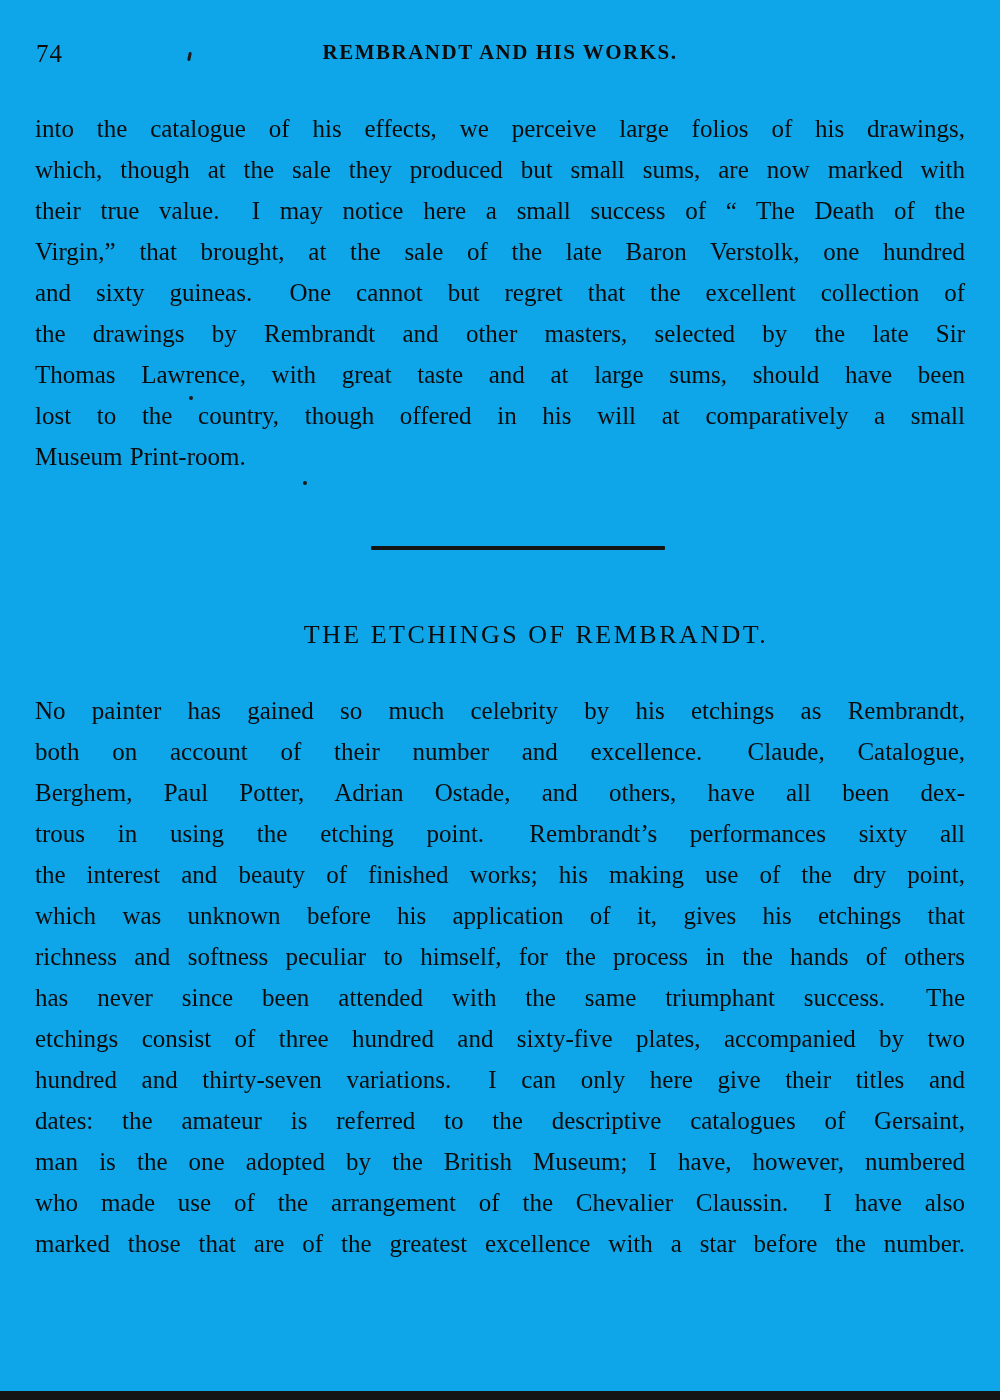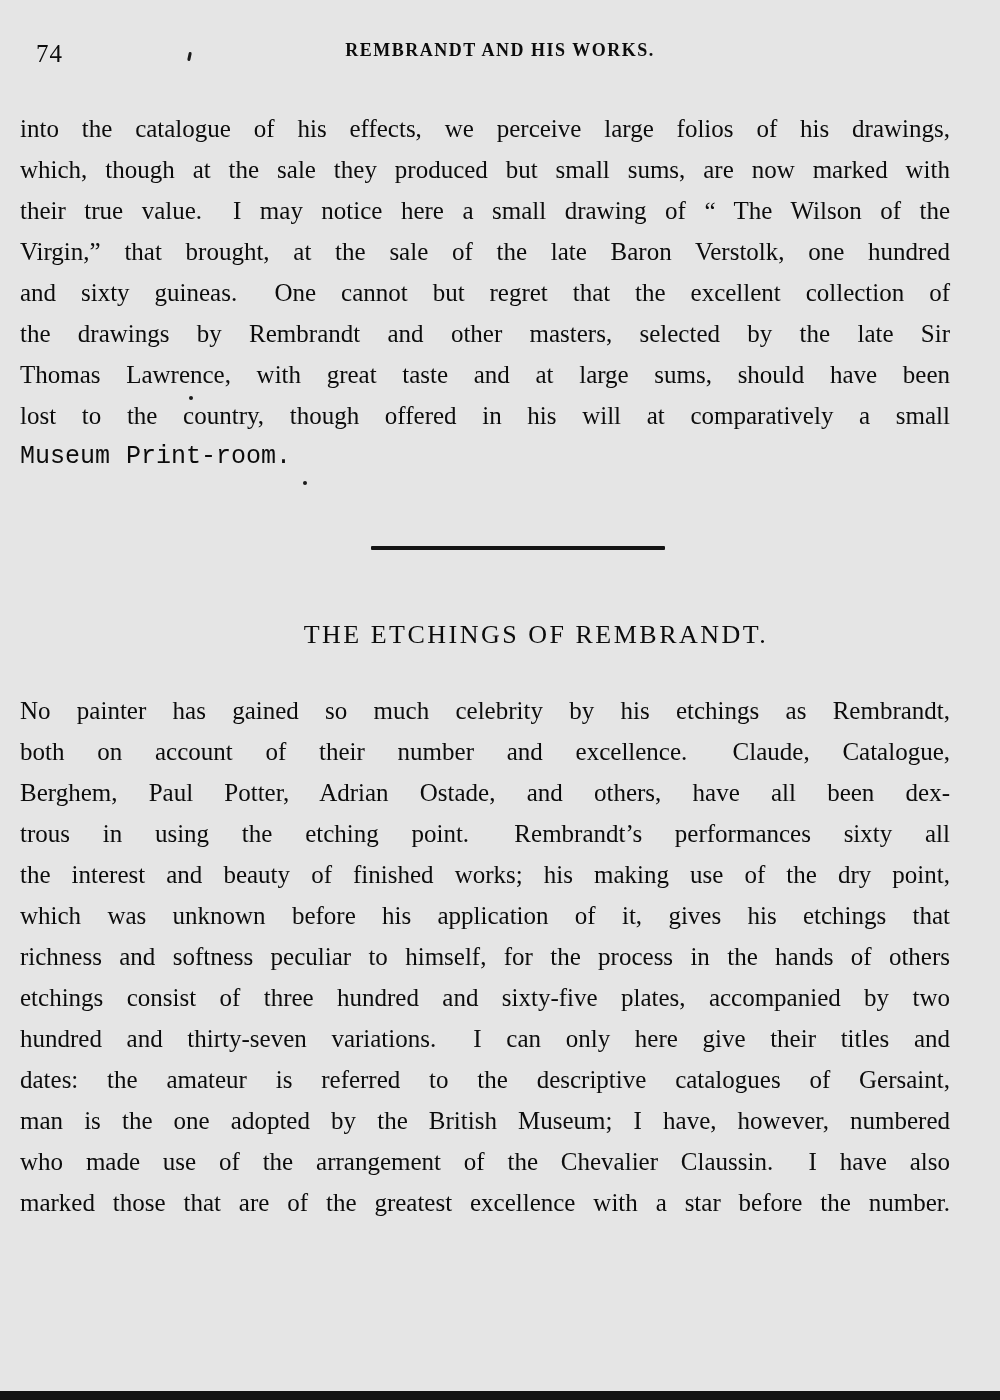--- a/index.html
+++ b/index.html
@@ -11,7 +11,7 @@
     position: relative;
     width: 1000px;
     height: 1400px;
-    background: #e5e5e5;
+    background: #0ea5e9;
     color: #0c0c0c;
     font-family: "Liberation Serif", "DejaVu Serif", serif;
     overflow: hidden;

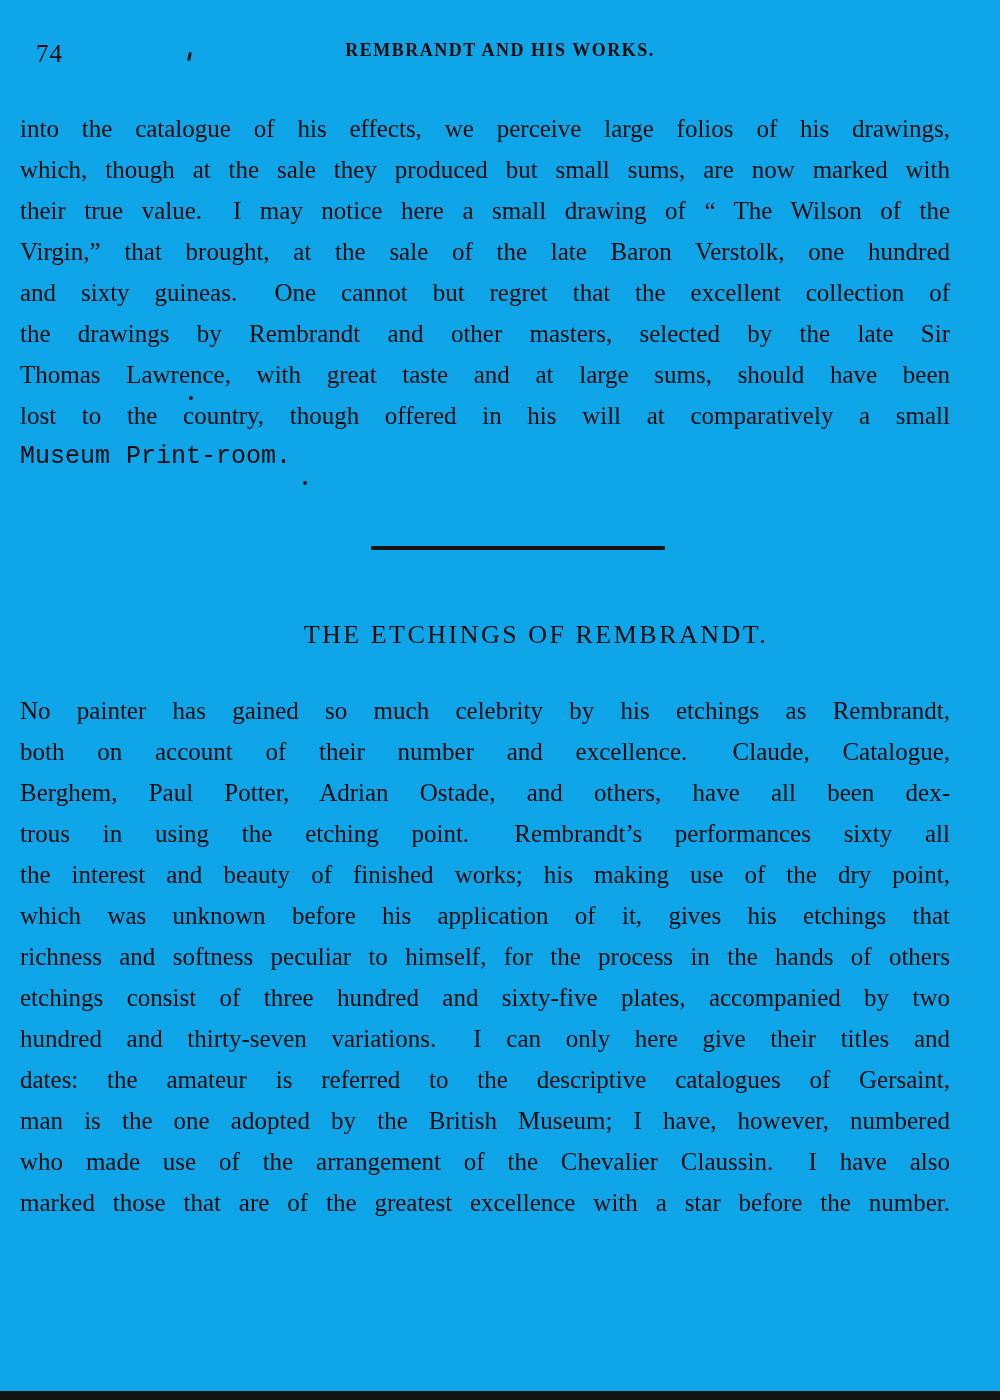--- a/index.html
+++ b/index.html
@@ -35,7 +35,7 @@
     left: 0;
     width: 1000px;
     text-align: center;
-    font-size: 18px;
+    font-size: 21px;
     font-weight: bold;
     letter-spacing: 1.5px;
     white-space: nowrap;

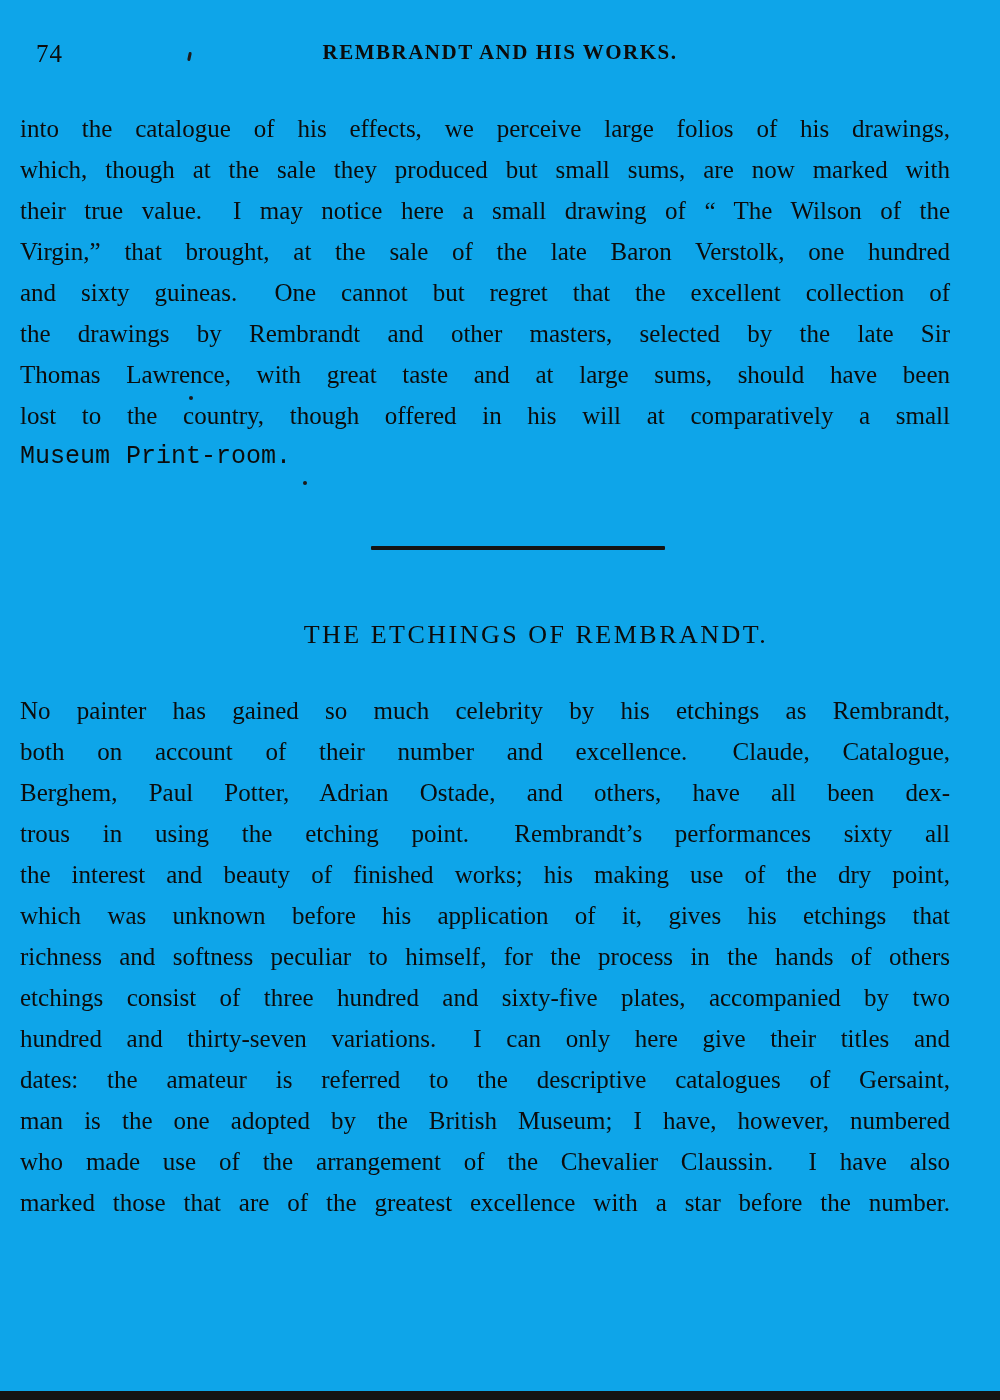--- a/index.html
+++ b/index.html
@@ -42,7 +42,7 @@
   }
   .para {
     position: absolute;
-    left: 20px;
+    left: 35px;
     width: 930px;
   }
   .para-1 { top: 108px; }

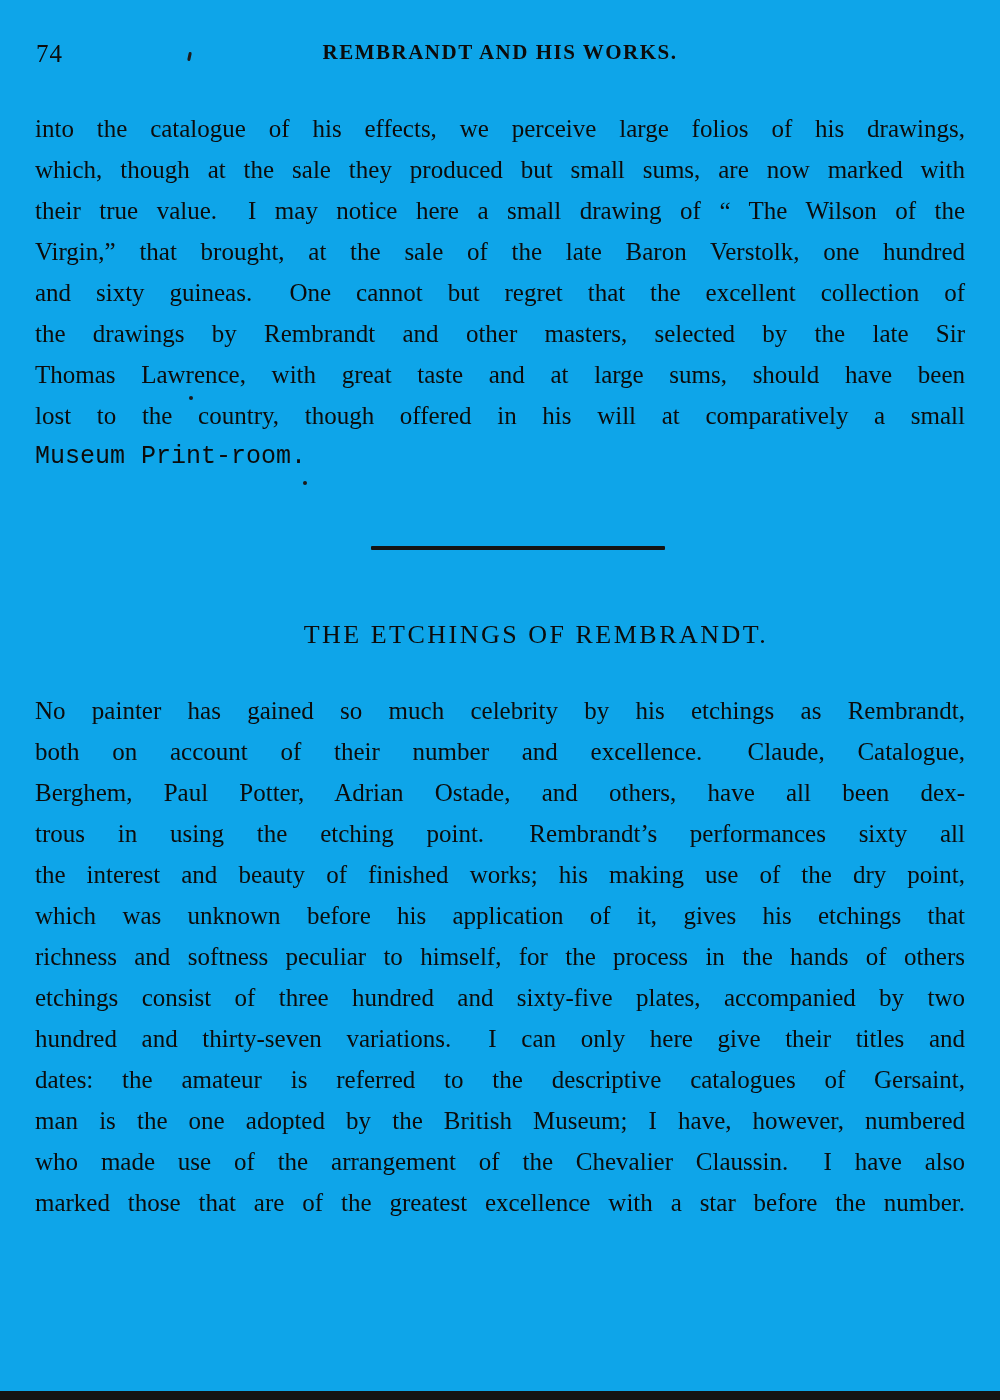--- a/index.html
+++ b/index.html
@@ -129,7 +129,7 @@
   <div class="para para-1">
       <div class="line">into the catalogue of his effects, we perceive large folios of his drawings,</div>
       <div class="line">which, though at the sale they produced but small sums, are now marked with</div>
-      <div class="line">their true value.  I may notice here a small drawing of “ The Wilson of the</div>
+      <div class="line">their true value.  I may notice here a small success of “ The Death of the</div>
       <div class="line">Virgin,” that brought, at the sale of the late Baron Verstolk, one hundred</div>
       <div class="line">and sixty guineas.  One cannot but regret that the excellent collection of</div>
       <div class="line">the drawings by Rembrandt and other masters, selected by the late Sir</div>

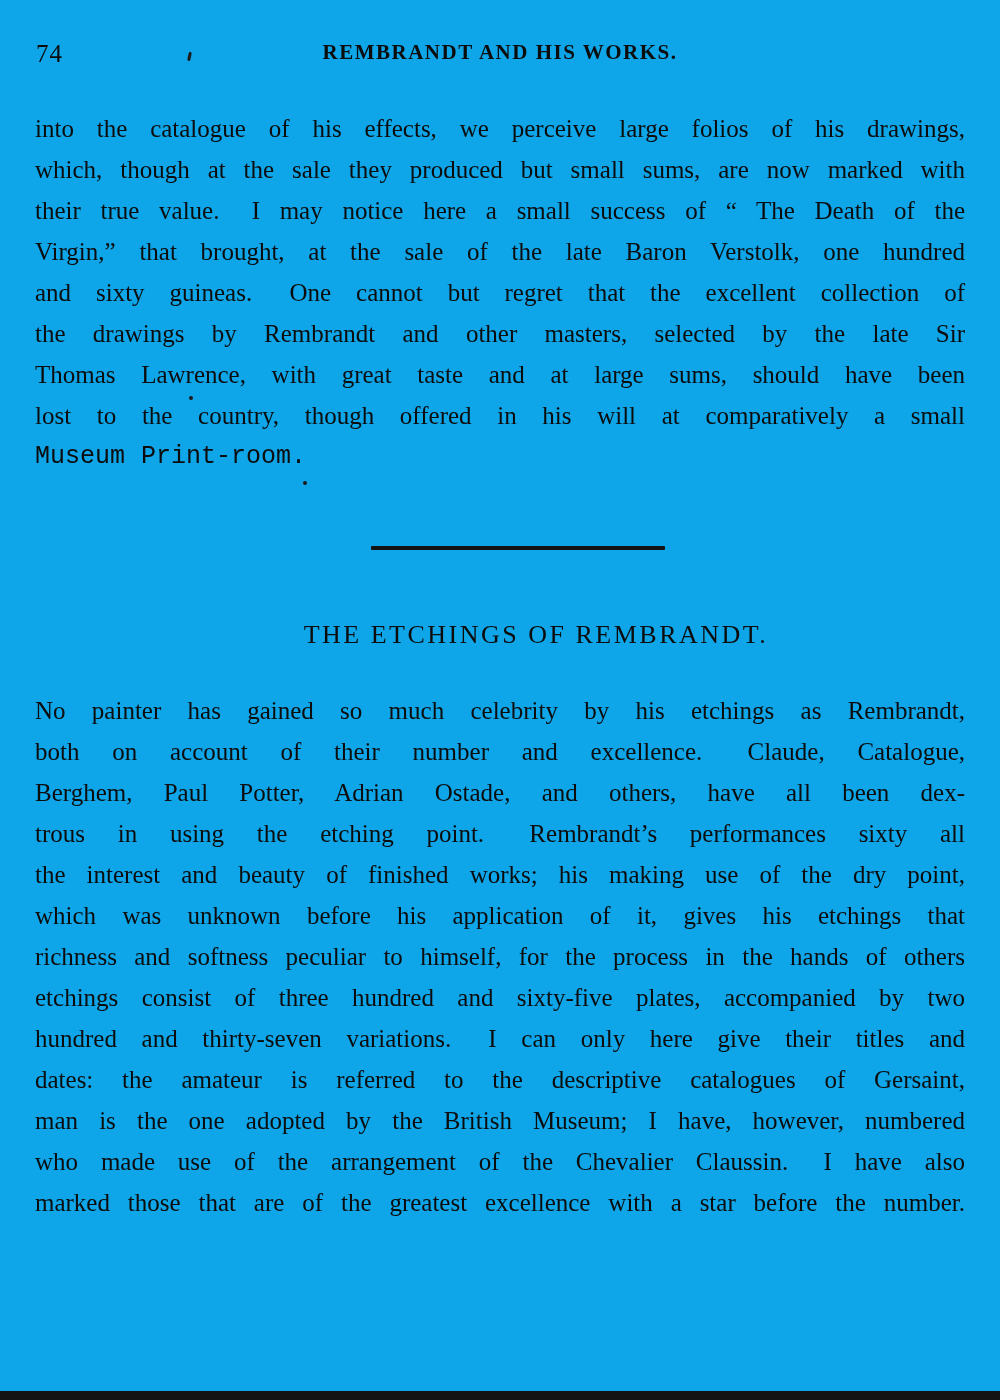--- a/index.html
+++ b/index.html
@@ -56,7 +56,6 @@
   }
   .line-last-left {
     text-align-last: left;
-    font-family: Liberation Mono, monospace;
   }
   .divider-rule {
     position: absolute;

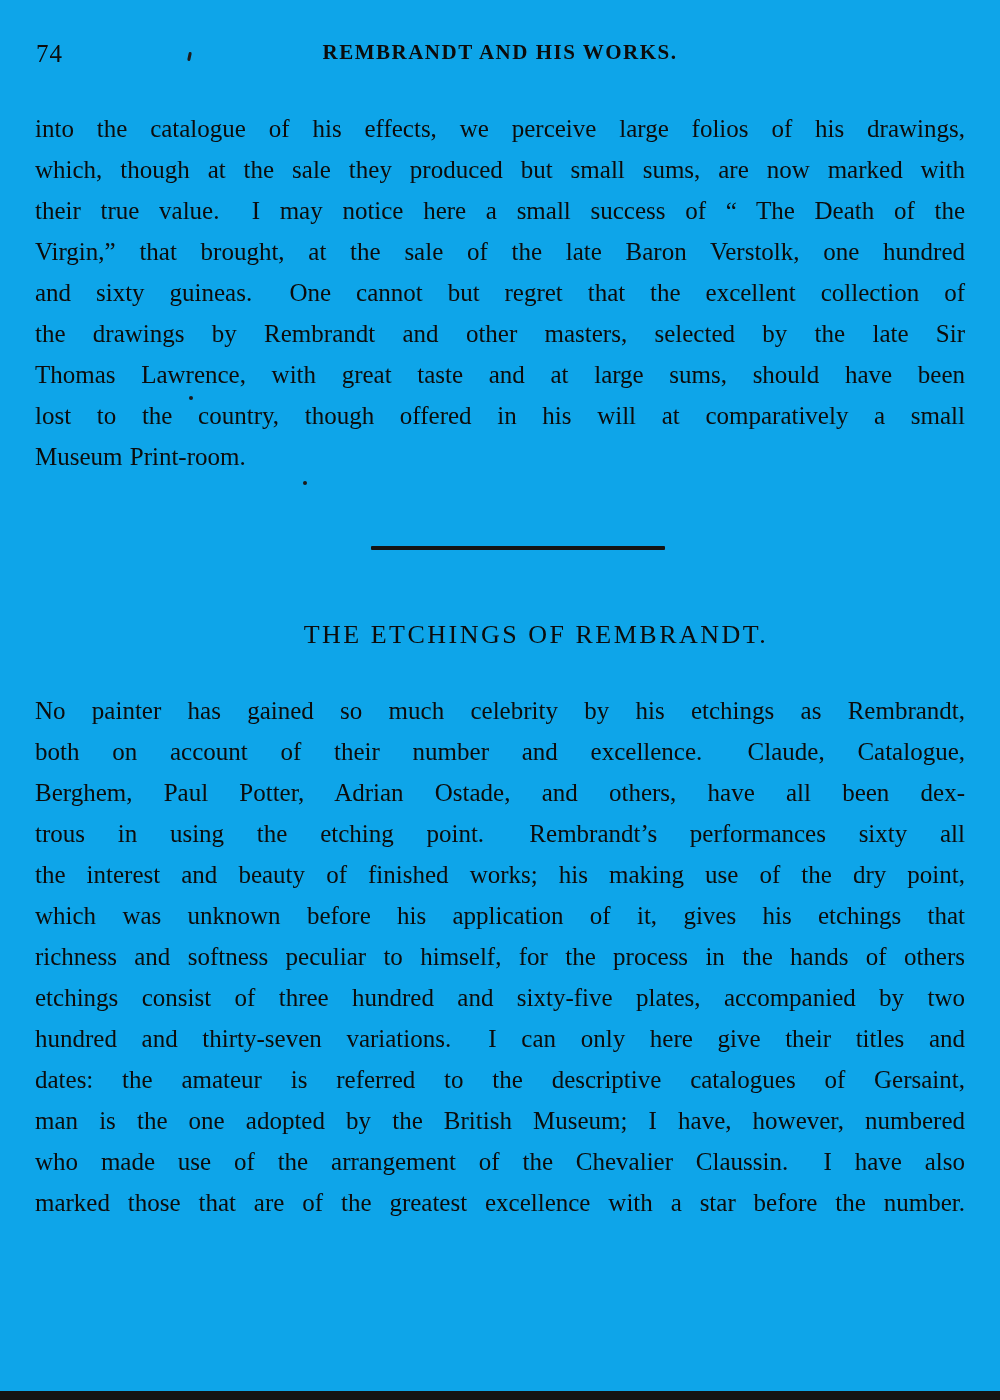--- a/index.html
+++ b/index.html
@@ -152,6 +152,7 @@
       <div class="line">the interest and beauty of finished works; his making use of the dry point,</div>
       <div class="line">which was unknown before his application of it, gives his etchings that</div>
       <div class="line">richness and softness peculiar to himself, for the process in the hands of others</div>
+      <div class="line">has never since been attended with the same triumphant success.  The</div>
       <div class="line">etchings consist of three hundred and sixty-five plates, accompanied by two</div>
       <div class="line">hundred and thirty-seven variations.  I can only here give their titles and</div>
       <div class="line">dates: the amateur is referred to the descriptive catalogues of Gersaint,</div>

